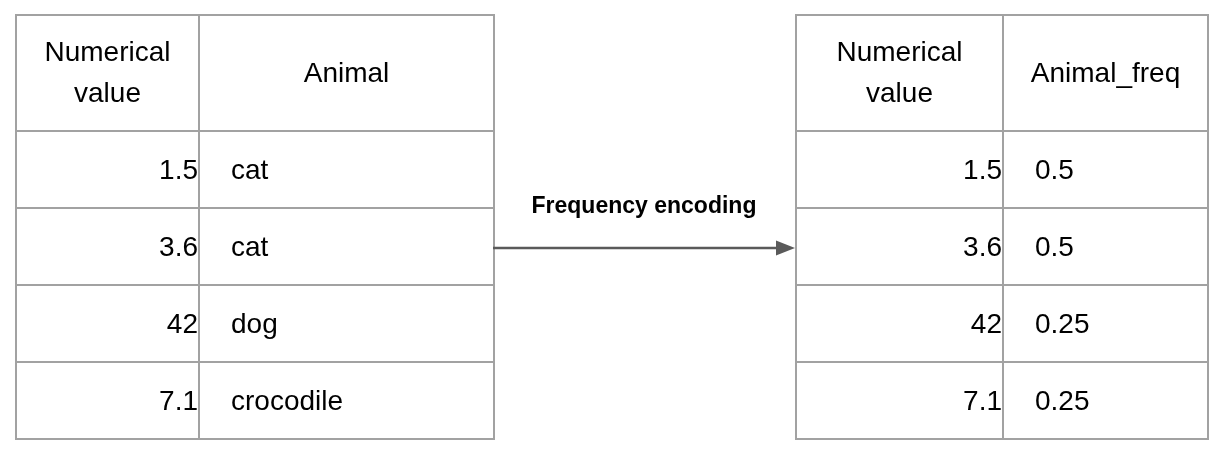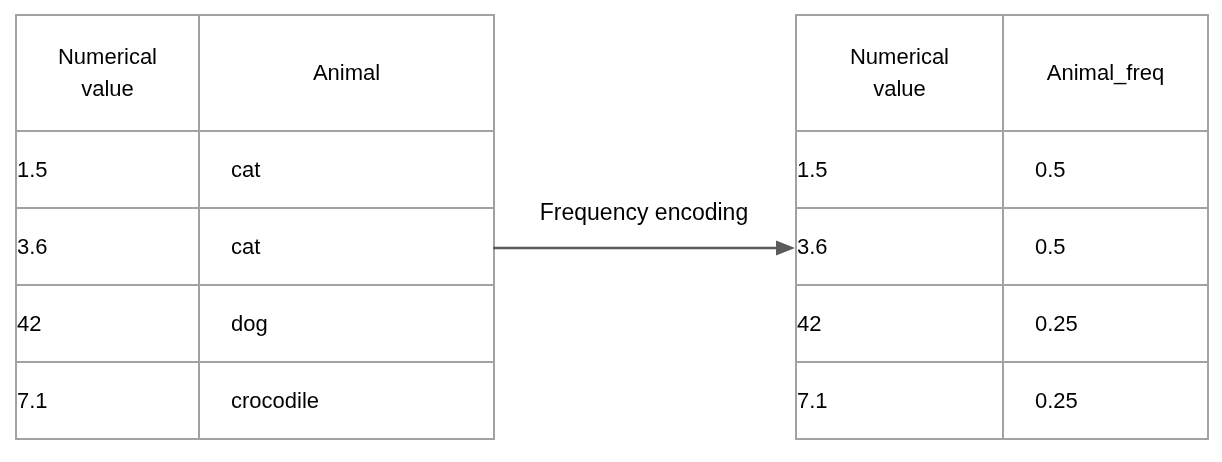--- a/index.html
+++ b/index.html
@@ -23,7 +23,7 @@
     position: absolute;
     border-collapse: collapse;
     table-layout: fixed;
-    font-size: 22px;
+    font-size: 28px;
     color: var(--text);
   }
   table.left-table  { left: 15px;  top: 14px; width: 478px; height: 424px; }

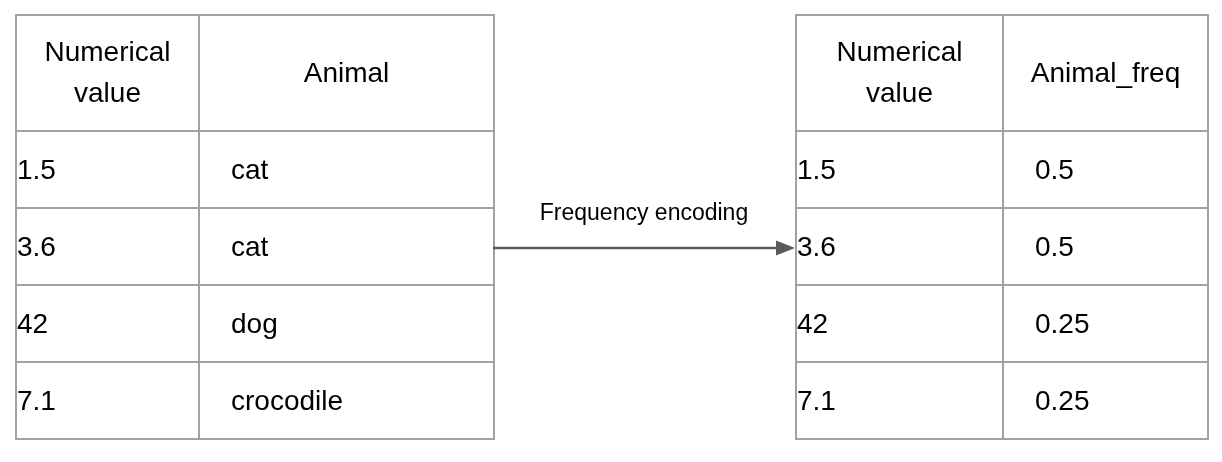--- a/index.html
+++ b/index.html
@@ -37,7 +37,7 @@
   .data-table tr.data-row   { height: 77px; }
   .data-table th { text-align: center; }
   .hdr-wrap { display: inline-block; max-width: 130px; line-height: 1.45; }
-  .cell-center { text-align: left; margin-left: 36px; }
+  .cell-center { text-align: right; margin-left: 36px; }
   .cell-left   { text-align: left; padding-left: 31px; }
   .arrow-label {
     position: absolute;

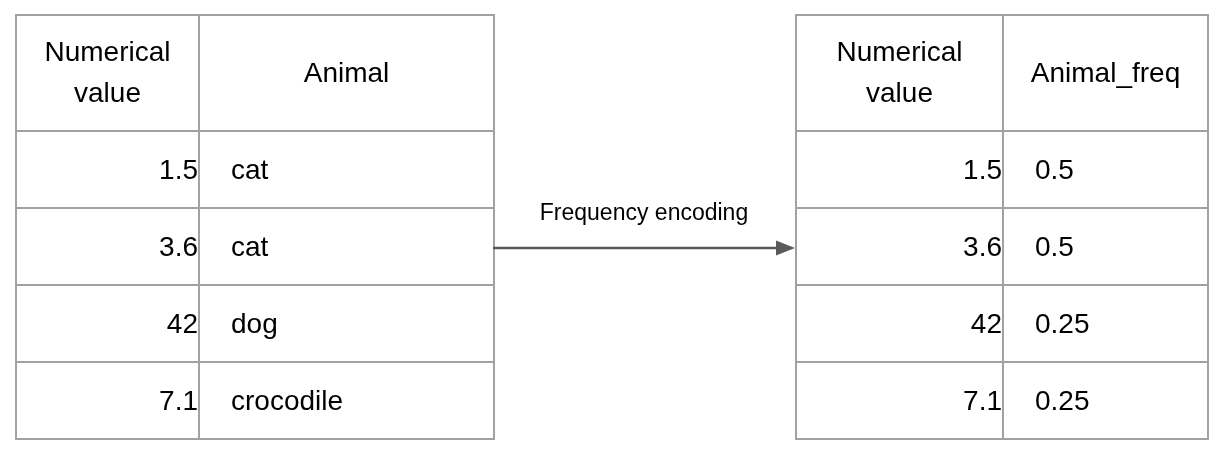--- a/index.html
+++ b/index.html
@@ -42,11 +42,11 @@
   .arrow-label {
     position: absolute;
     left: 493px;
-    top: 199px;
+    top: 192px;
     width: 302px;
     text-align: center;
     font-size: 23px;
-    font-weight: 400;
+    font-weight: 700;
     color: var(--text);
     white-space: nowrap;
   }

